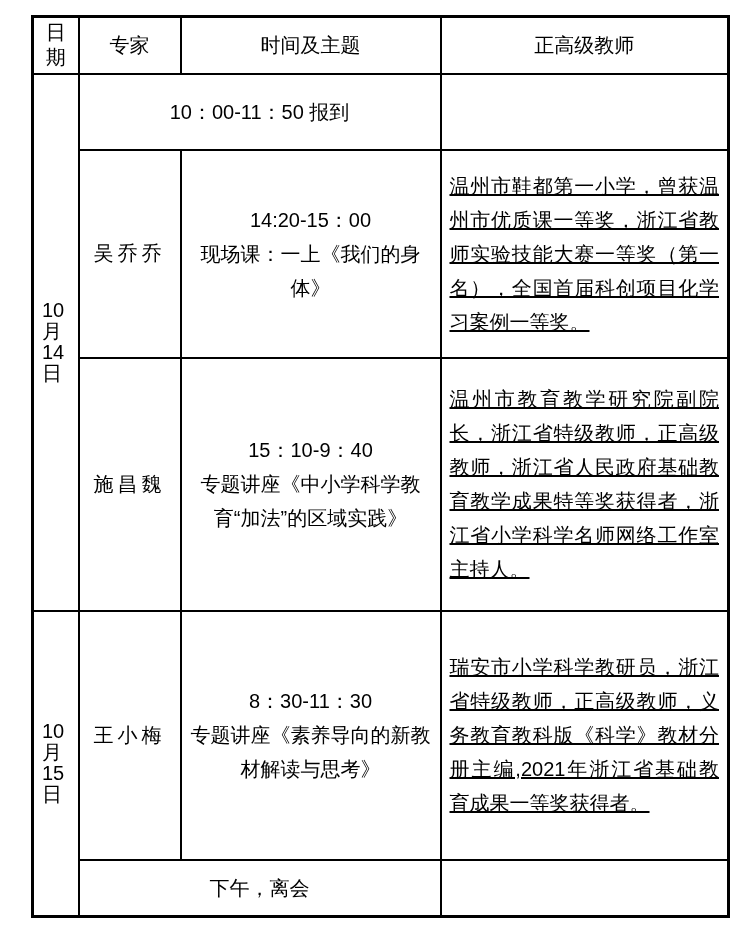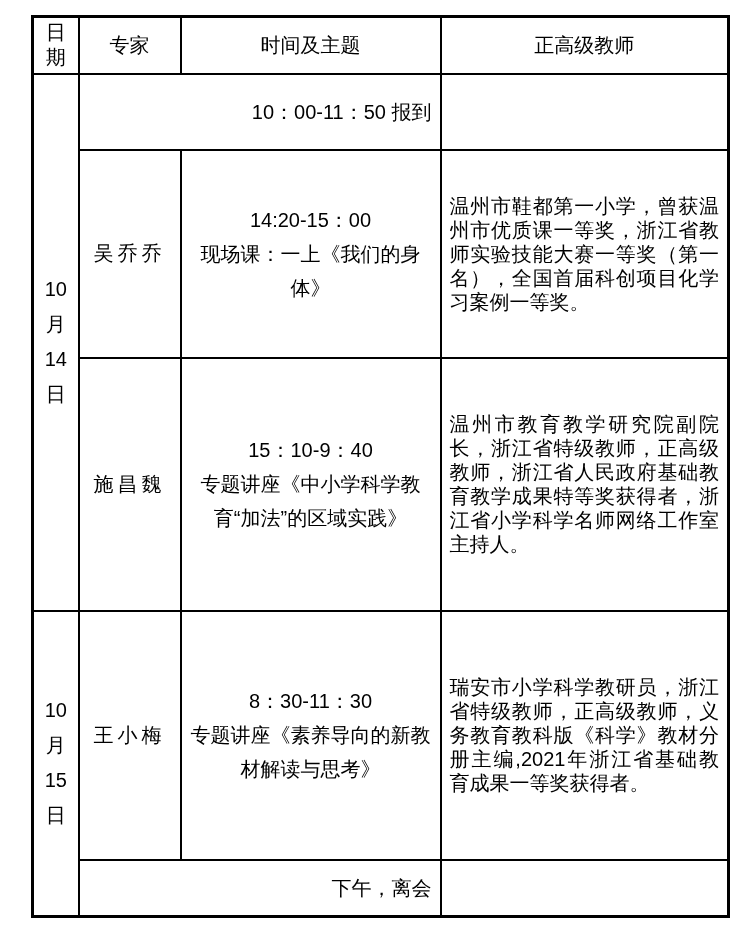--- a/index.html
+++ b/index.html
@@ -65,7 +65,7 @@
     padding: 2px 9px;
   }
   td.span-cell {
-    text-align: right;
+    text-align: center;
     line-height: 26px;
     padding: 2px 7px;
     margin-top: 48px;

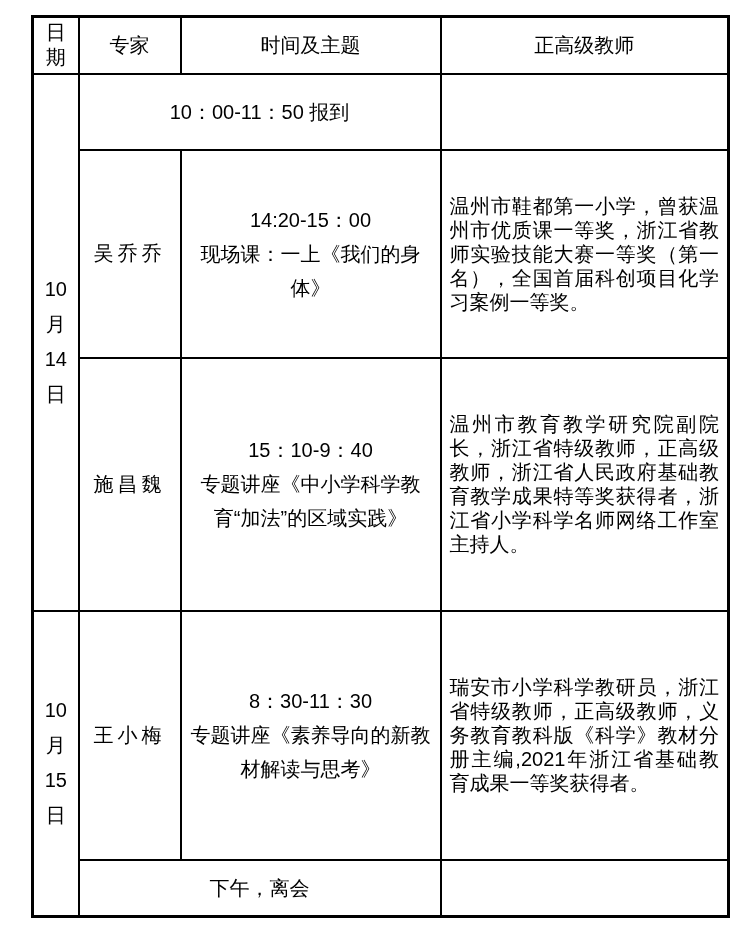--- a/index.html
+++ b/index.html
@@ -61,8 +61,9 @@
   }
   td.intro-cell {
     text-align: justify;
-    line-height: 24px;
+    line-height: 34px;
     padding: 2px 9px;
+    text-decoration: underline;
   }
   td.span-cell {
     text-align: center;

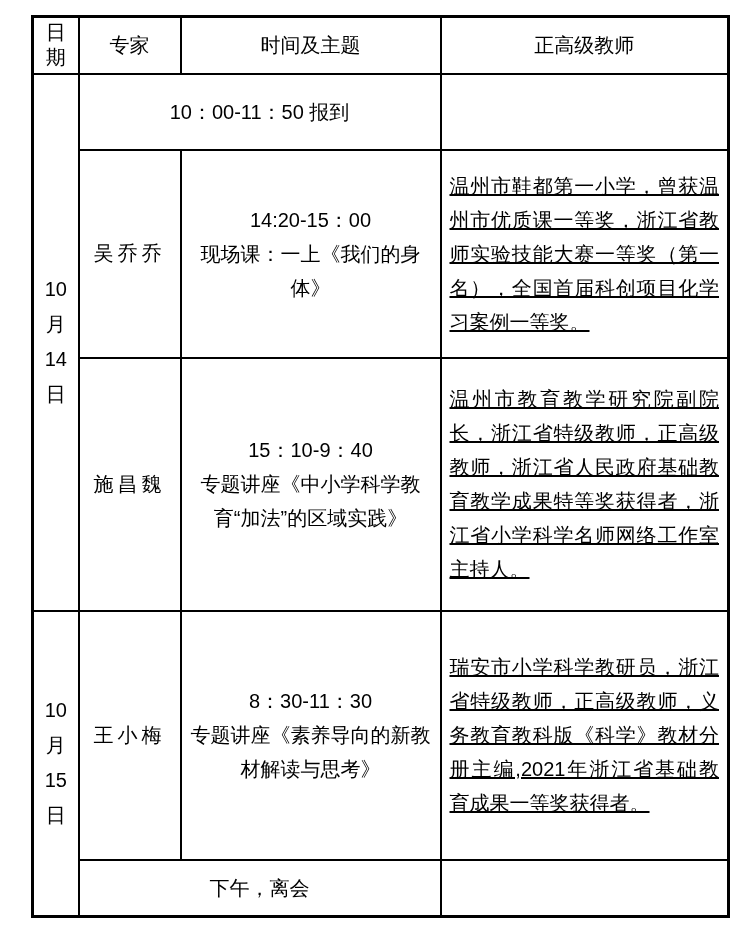--- a/index.html
+++ b/index.html
@@ -44,8 +44,8 @@
   }
   .pre { white-space: pre-line; }
   td.date-cell {
-    text-align: center;
-    line-height: 35px;
+    text-align: left;
+    line-height: 21px;
     padding: 2px 2px;
     border-radius: 15px;
   }

